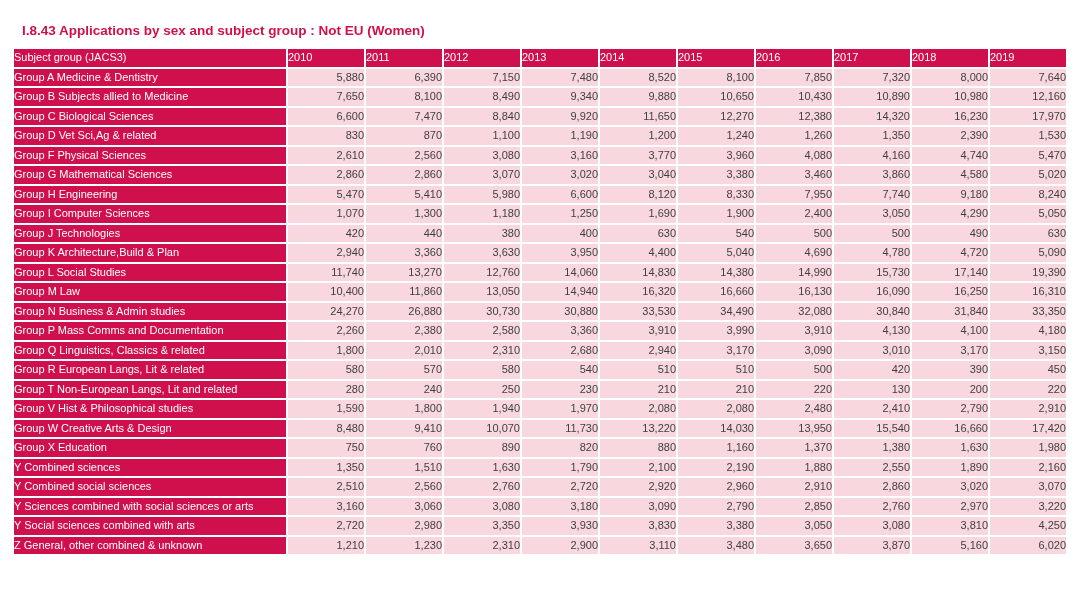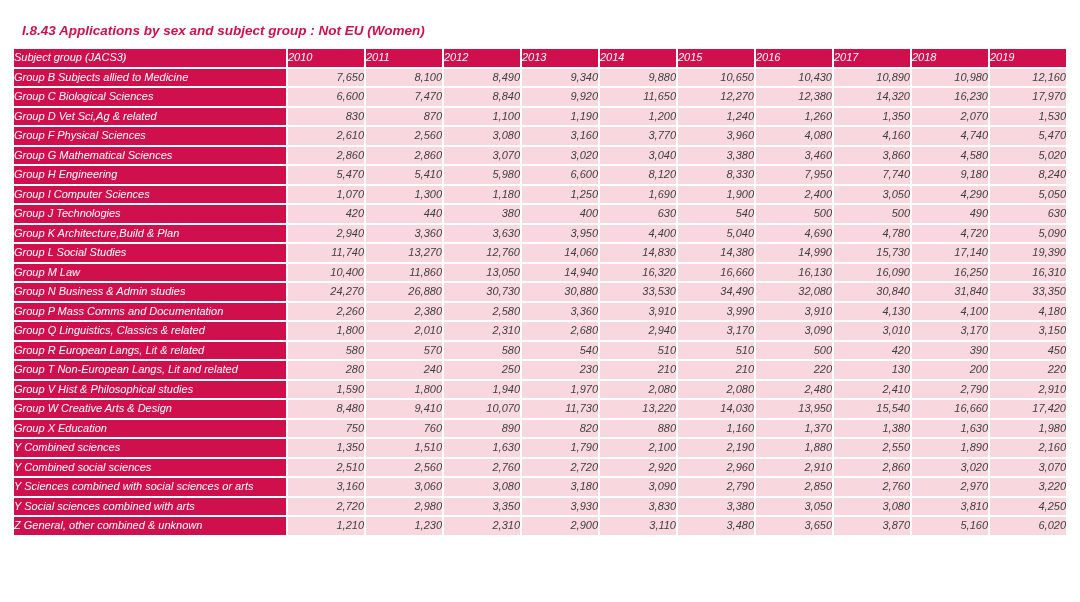--- a/index.html
+++ b/index.html
@@ -15,7 +15,7 @@
     font-family:"Liberation Sans", sans-serif;
     overflow:hidden;
   }
-  .page{position:relative;width:1080px;height:602px;font-style:italic;}
+  .page{position:relative;width:1080px;height:602px;}
   .title{
     color:var(--red);
     font-size:13.5px;

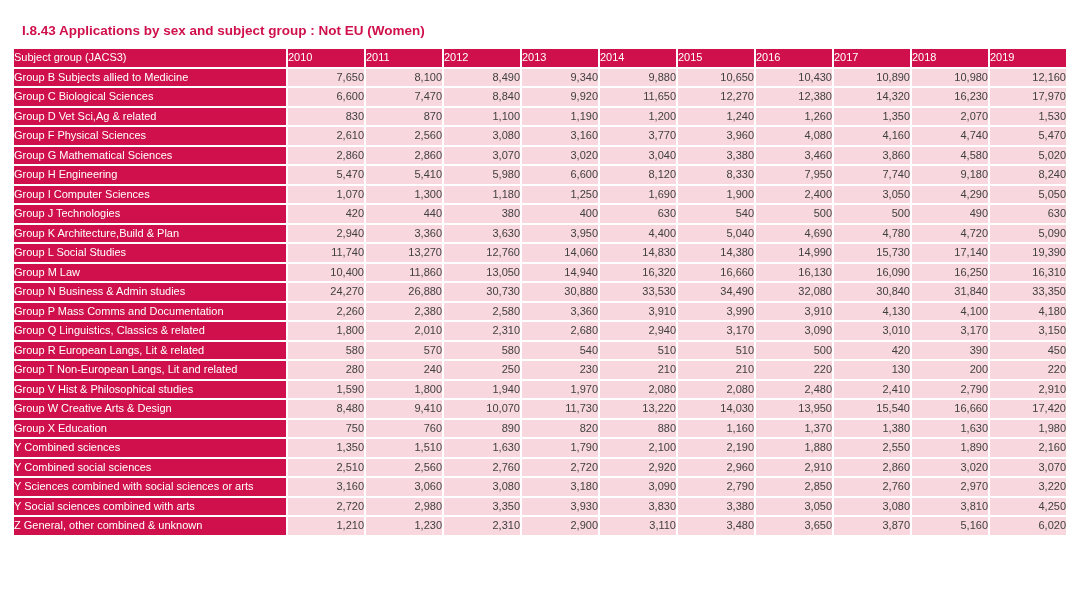--- a/index.html
+++ b/index.html
@@ -99,6 +99,19 @@
     </thead>
     <tbody>
 
+    <tr>
+          <td class="label">Group A Medicine &amp; Dentistry</td>
+          <td class="val">5,880</td>
+          <td class="val">6,390</td>
+          <td class="val">7,150</td>
+          <td class="val">7,480</td>
+          <td class="val">8,520</td>
+          <td class="val">8,100</td>
+          <td class="val">7,850</td>
+          <td class="val">7,320</td>
+          <td class="val">8,000</td>
+          <td class="val">7,640</td>
+        </tr>
         <tr>
           <td class="label">Group B Subjects allied to Medicine</td>
           <td class="val">7,650</td>

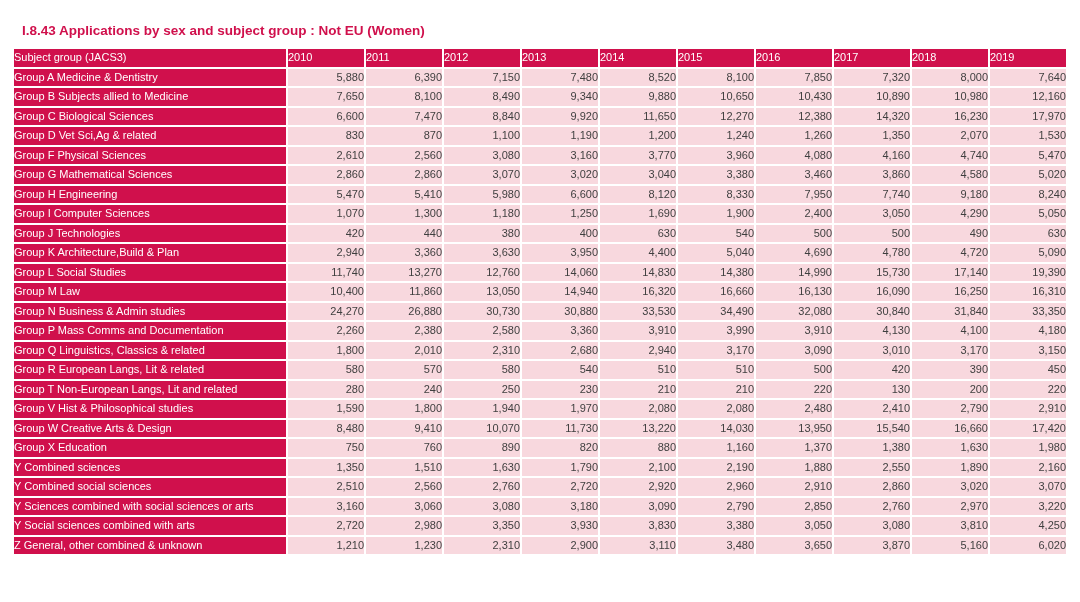--- a/index.html
+++ b/index.html
@@ -148,7 +148,7 @@
           <td class="val">1,240</td>
           <td class="val">1,260</td>
           <td class="val">1,350</td>
-          <td class="val">2,070</td>
+          <td class="val">2,390</td>
           <td class="val">1,530</td>
         </tr>
         <tr>

